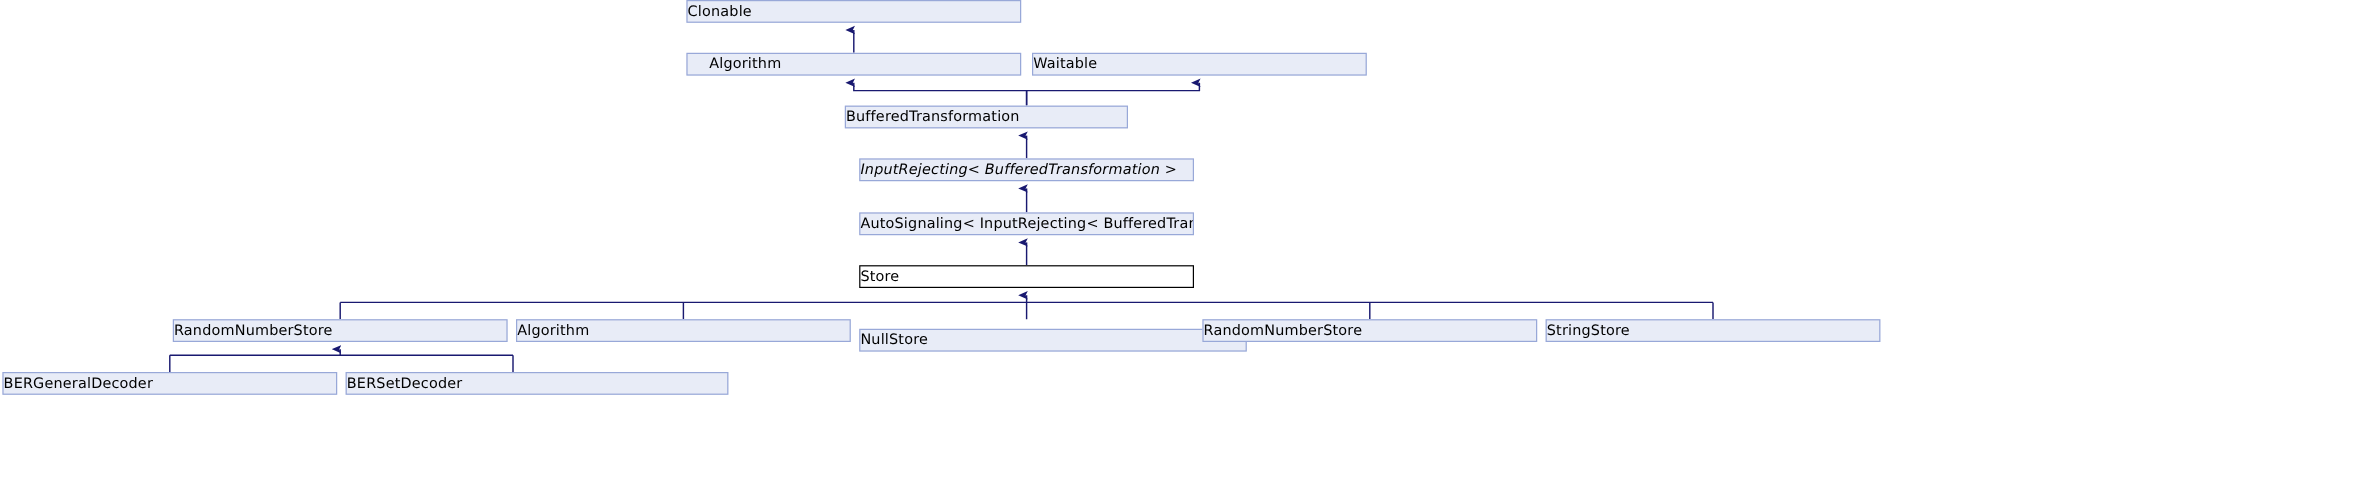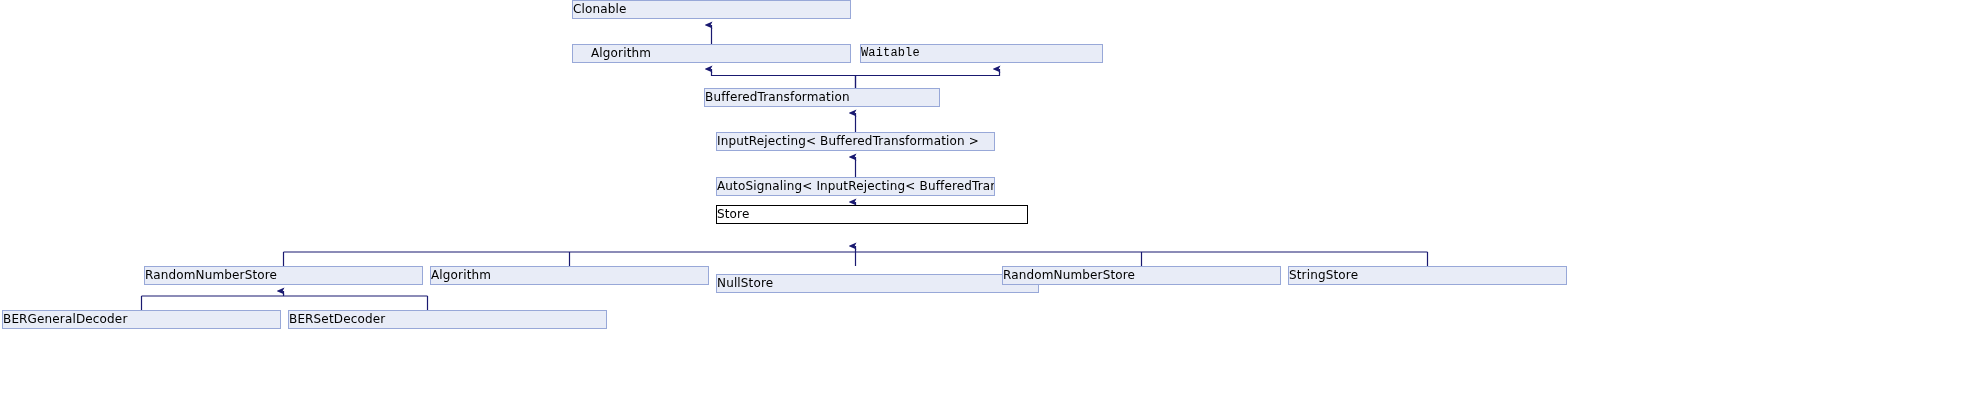--- a/index.html
+++ b/index.html
@@ -78,7 +78,7 @@
   <div id="nodes">
       <div class="node" style="left: 572px; top: 0px; width: 279px;">Clonable</div>
       <div class="node" style="left: 572px; top: 44px; width: 279px; padding-left: 18px;">Algorithm</div>
-      <div class="node" style="left: 860px; top: 44px; width: 243px; font-family: Liberation Mono, monospace;">Waitable</div>
+      <div class="node" style="left: 860px; top: 44px; width: 279px;">Waitable</div>
       <div class="node" style="left: 704px; top: 88px; width: 236px;">BufferedTransformation</div>
       <div class="node" style="left: 716px; top: 132px; width: 279px;">InputRejecting&lt; BufferedTransformation &gt;</div>
       <div class="node" style="left: 716px; top: 177px; width: 279px;">AutoSignaling&lt; InputRejecting&lt; BufferedTransformation &gt; &gt;</div>

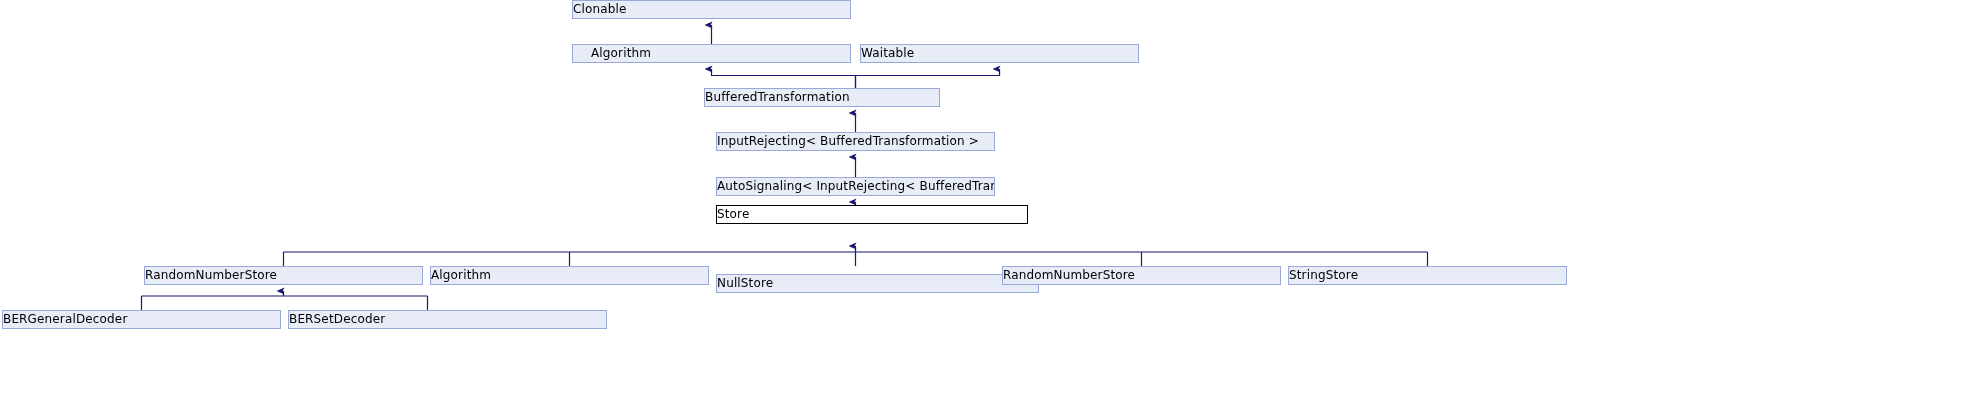--- a/index.html
+++ b/index.html
@@ -80,7 +80,7 @@
       <div class="node" style="left: 572px; top: 44px; width: 279px; padding-left: 18px;">Algorithm</div>
       <div class="node" style="left: 860px; top: 44px; width: 279px;">Waitable</div>
       <div class="node" style="left: 704px; top: 88px; width: 236px;">BufferedTransformation</div>
-      <div class="node" style="left: 716px; top: 132px; width: 279px;">InputRejecting&lt; BufferedTransformation &gt;</div>
+      <div class="node" style="left: 716px; top: 132px; width: 279px; font-style: italic;">InputRejecting&lt; BufferedTransformation &gt;</div>
       <div class="node" style="left: 716px; top: 177px; width: 279px;">AutoSignaling&lt; InputRejecting&lt; BufferedTransformation &gt; &gt;</div>
       <div class="node current" style="left: 716px; top: 205px; width: 312px;">Store</div>
       <div class="node" style="left: 144px; top: 266px; width: 279px;">RandomNumberStore</div>

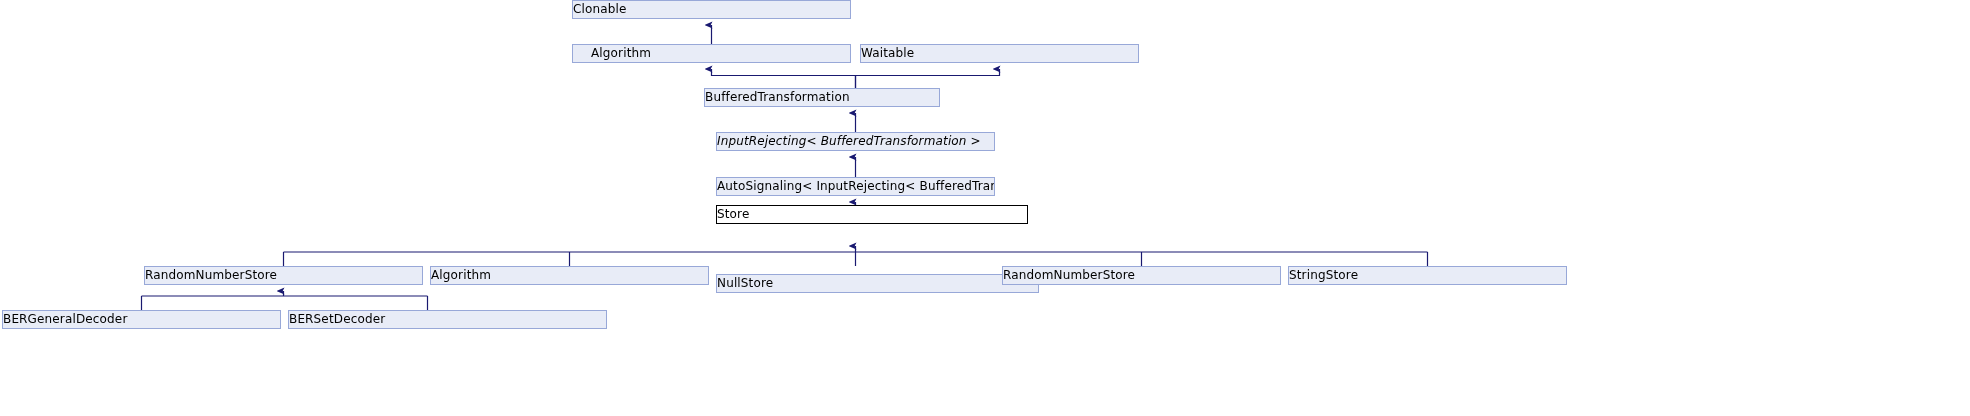--- a/index.html
+++ b/index.html
@@ -82,7 +82,7 @@
       <div class="node" style="left: 704px; top: 88px; width: 236px;">BufferedTransformation</div>
       <div class="node" style="left: 716px; top: 132px; width: 279px; font-style: italic;">InputRejecting&lt; BufferedTransformation &gt;</div>
       <div class="node" style="left: 716px; top: 177px; width: 279px;">AutoSignaling&lt; InputRejecting&lt; BufferedTransformation &gt; &gt;</div>
-      <div class="node current" style="left: 716px; top: 205px; width: 312px;">Store</div>
+      <div class="node current" style="left: 716px; top: 221px; width: 279px;">Store</div>
       <div class="node" style="left: 144px; top: 266px; width: 279px;">RandomNumberStore</div>
       <div class="node" style="left: 430px; top: 266px; width: 279px;">Algorithm</div>
       <div class="node" style="left: 716px; top: 274px; width: 323px;">NullStore</div>

